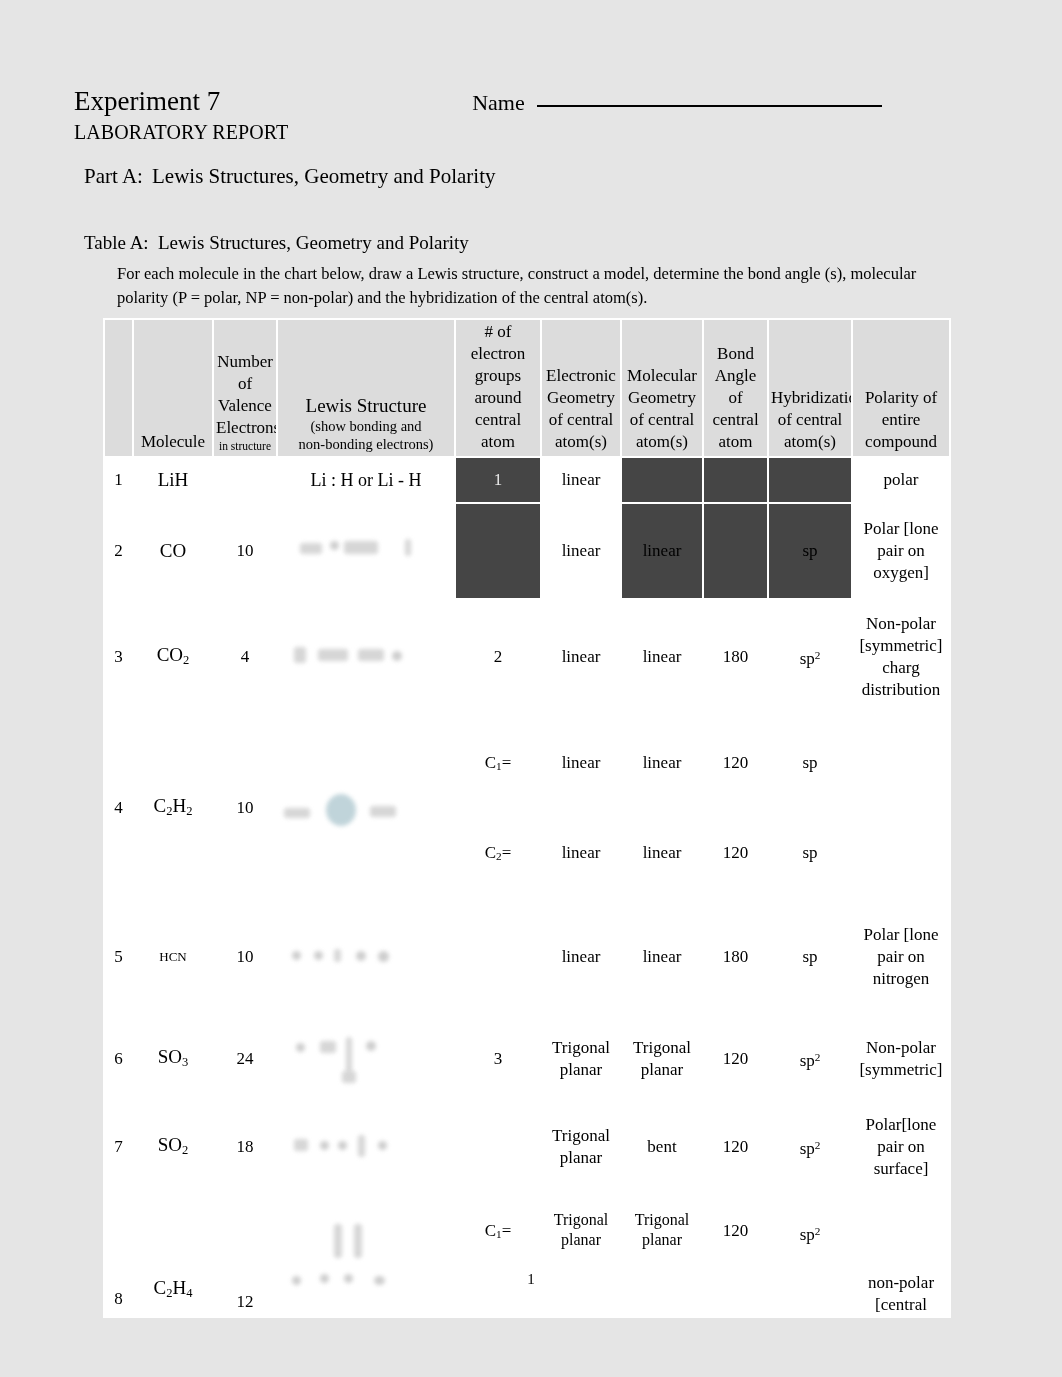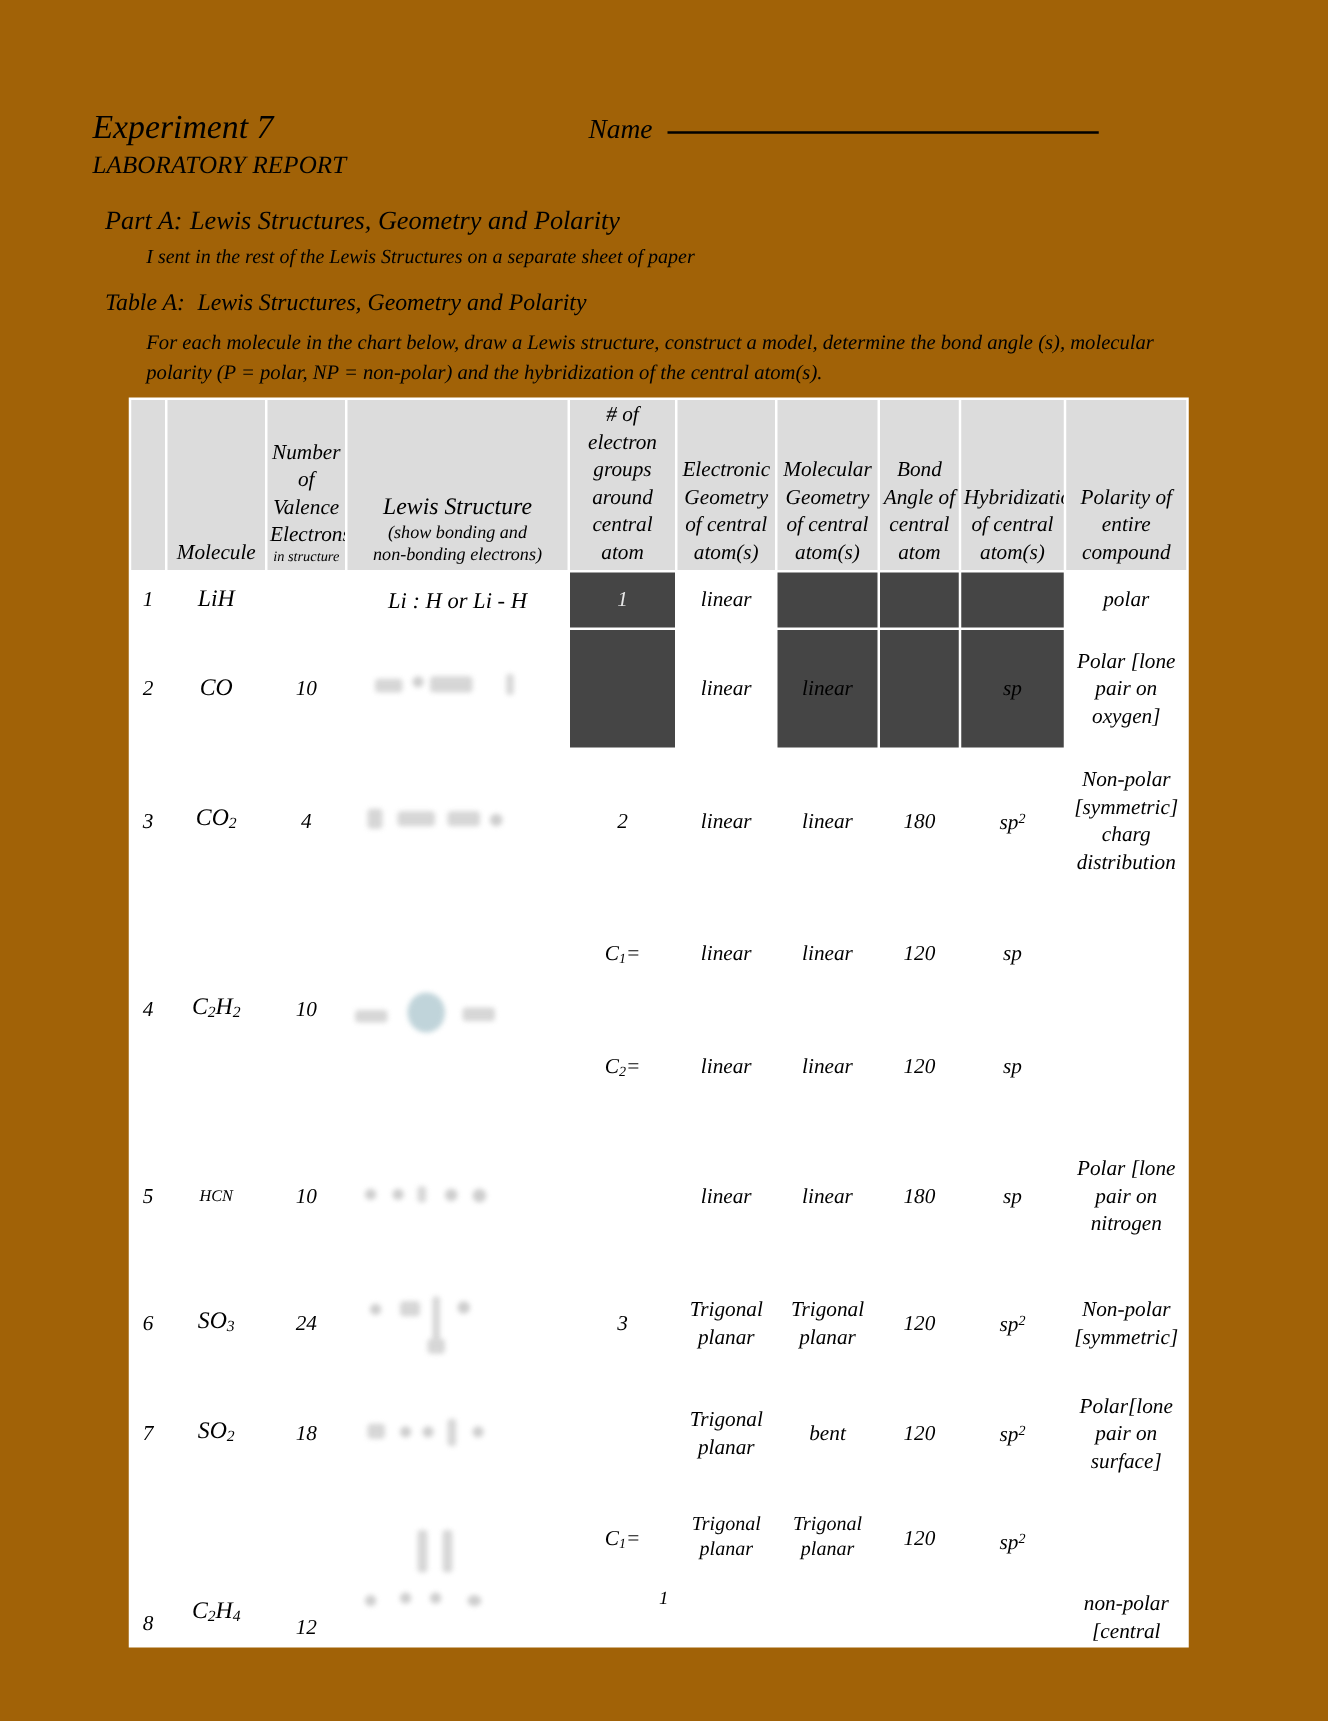--- a/index.html
+++ b/index.html
@@ -19,8 +19,7 @@
   .page {
     position: absolute;
     inset: 0;
-    background: #a16207;
-    font-style: italic;
+    background: #e5e5e5;
   }
 
   

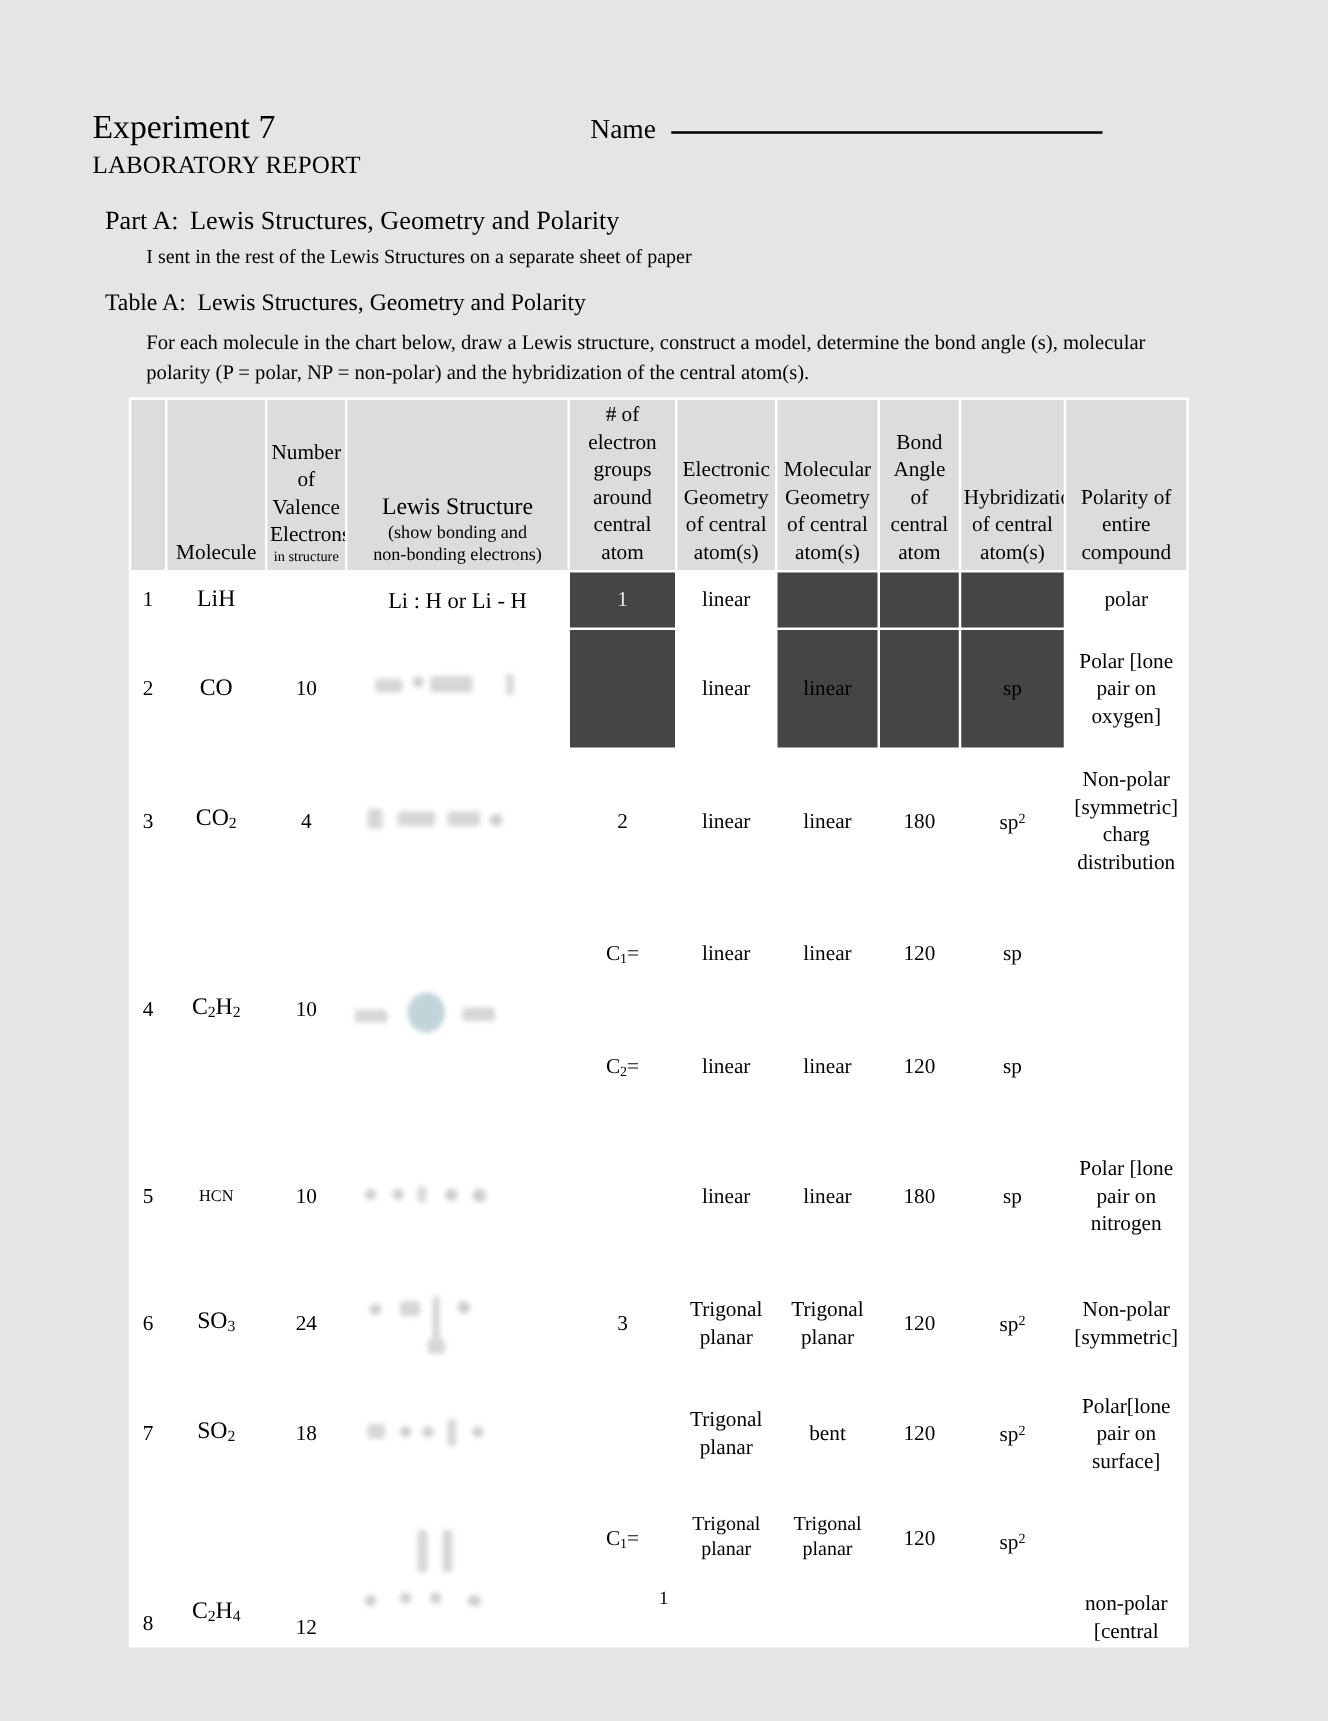--- a/index.html
+++ b/index.html
@@ -199,7 +199,6 @@
     <div class="partA-head">
       <span class="lbl">Part A:</span><span>Lewis Structures, Geometry and Polarity</span>
     </div>
-    <div class="partA-note">I sent in the rest of the Lewis Structures on a separate sheet of paper</div>
   </div>
 
   <div class="tableA">

